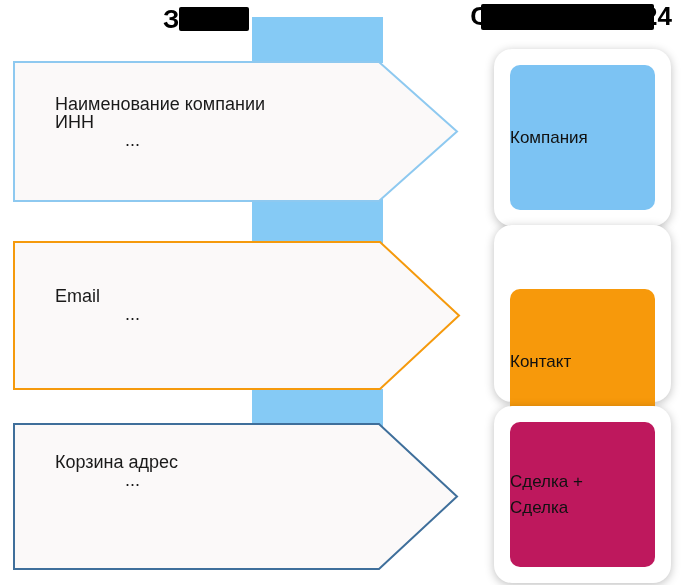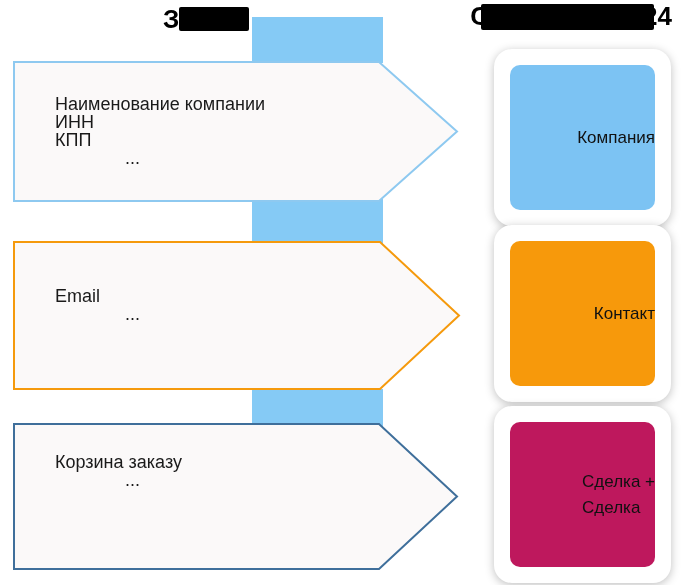--- a/index.html
+++ b/index.html
@@ -67,7 +67,6 @@
   <div class="arrow-text t1">
     <div>Наименование компании</div>
     <div>ИНН</div>
-    <div>КПП</div>
     <div class="ellipsis">...</div>
   </div>
 

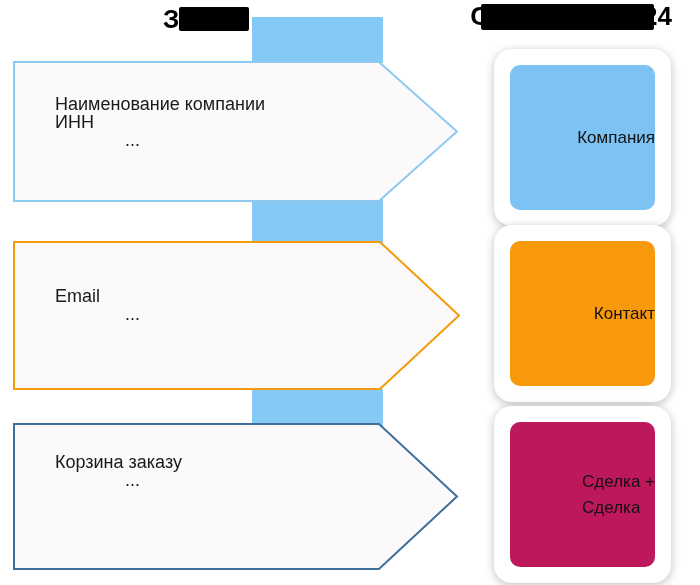--- a/index.html
+++ b/index.html
@@ -37,7 +37,7 @@
   .card3{top:406px;}
   .entity{
     position:absolute;left:16px;top:16px;width:145px;height:145px;border-radius:10px;
-    display:flex;align-items:center;justify-content:flex-end;
+    display:flex;align-items:center;justify-content:flex-start;
     font-size:17px;color:#111;text-align:center;
   }
   .entity-company{background:#7cc3f3;}

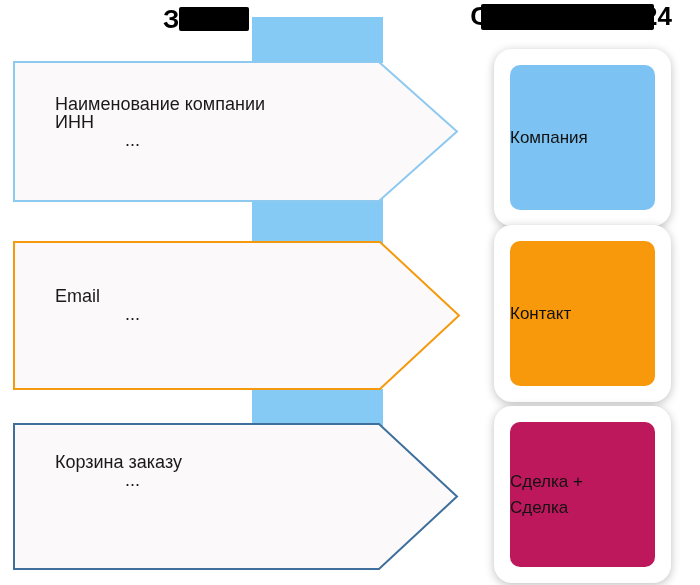--- a/index.html
+++ b/index.html
@@ -41,7 +41,7 @@
     font-size:17px;color:#111;text-align:center;
   }
   .entity-company{background:#7cc3f3;}
-  .entity-contact{background:#f7990b;}
+  .entity-contact{background:#f7990b;margin-top:48px;}
   .entity-deal{background:#be185d;}
   .entity .multiline{text-align:left;line-height:26px;}
 </style>

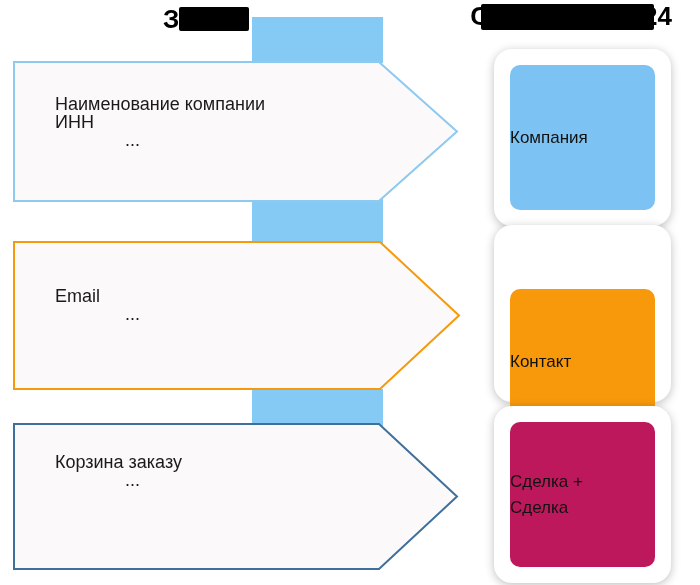--- a/index.html
+++ b/index.html
@@ -86,7 +86,7 @@
     </svg>
   </div>
   <div class="arrow-text t3">
-    <div>Корзина заказу</div>
+    <div>Корзина адрес</div>
     <div class="ellipsis">...</div>
   </div>
 

